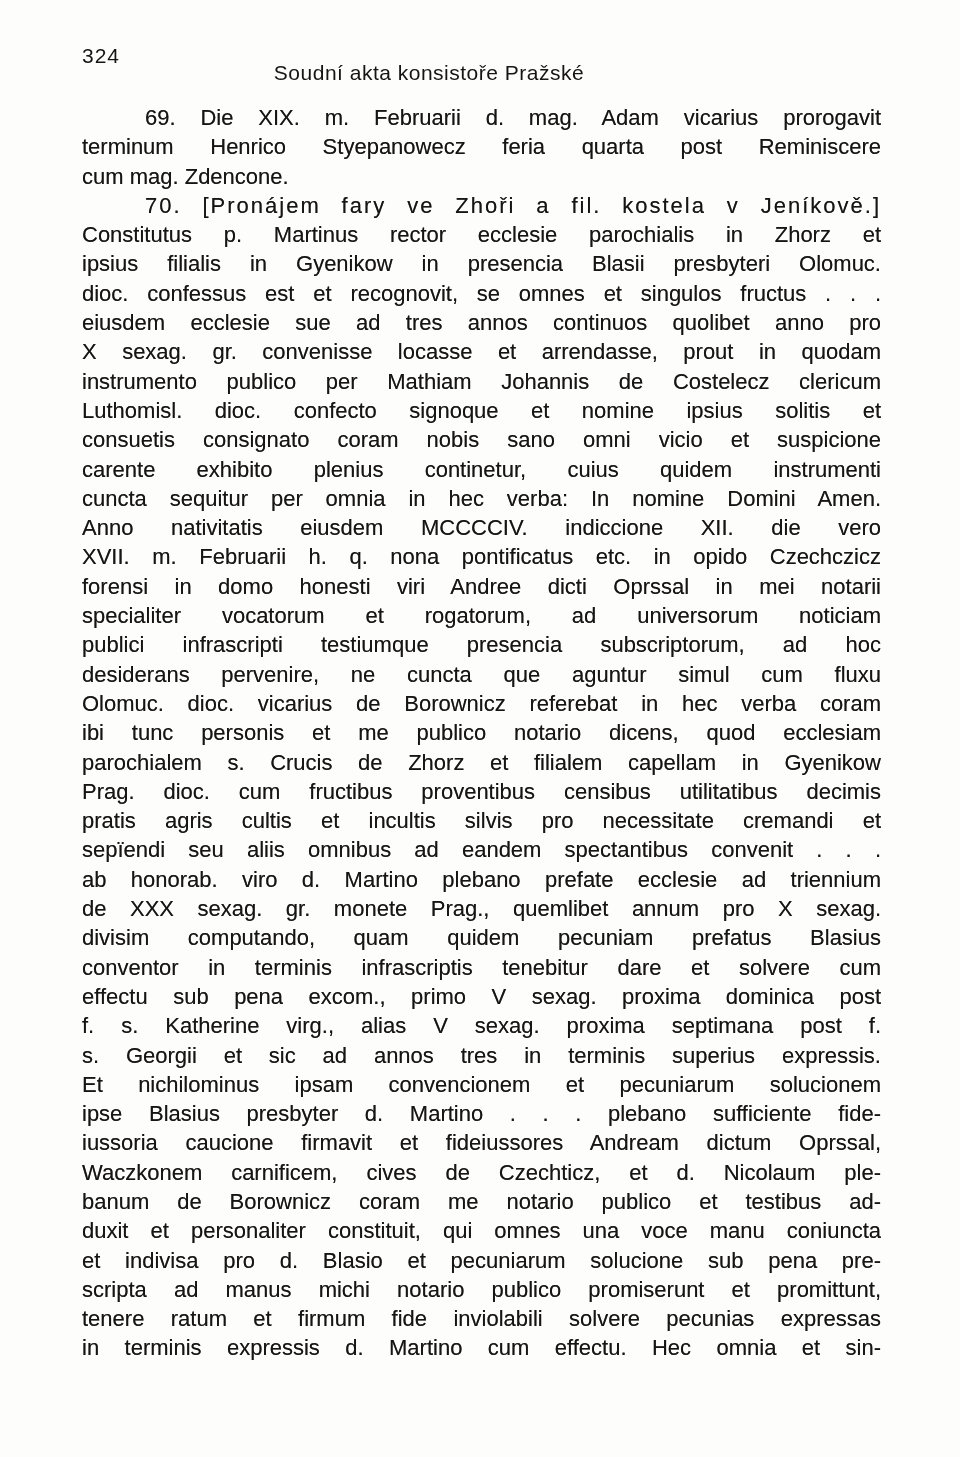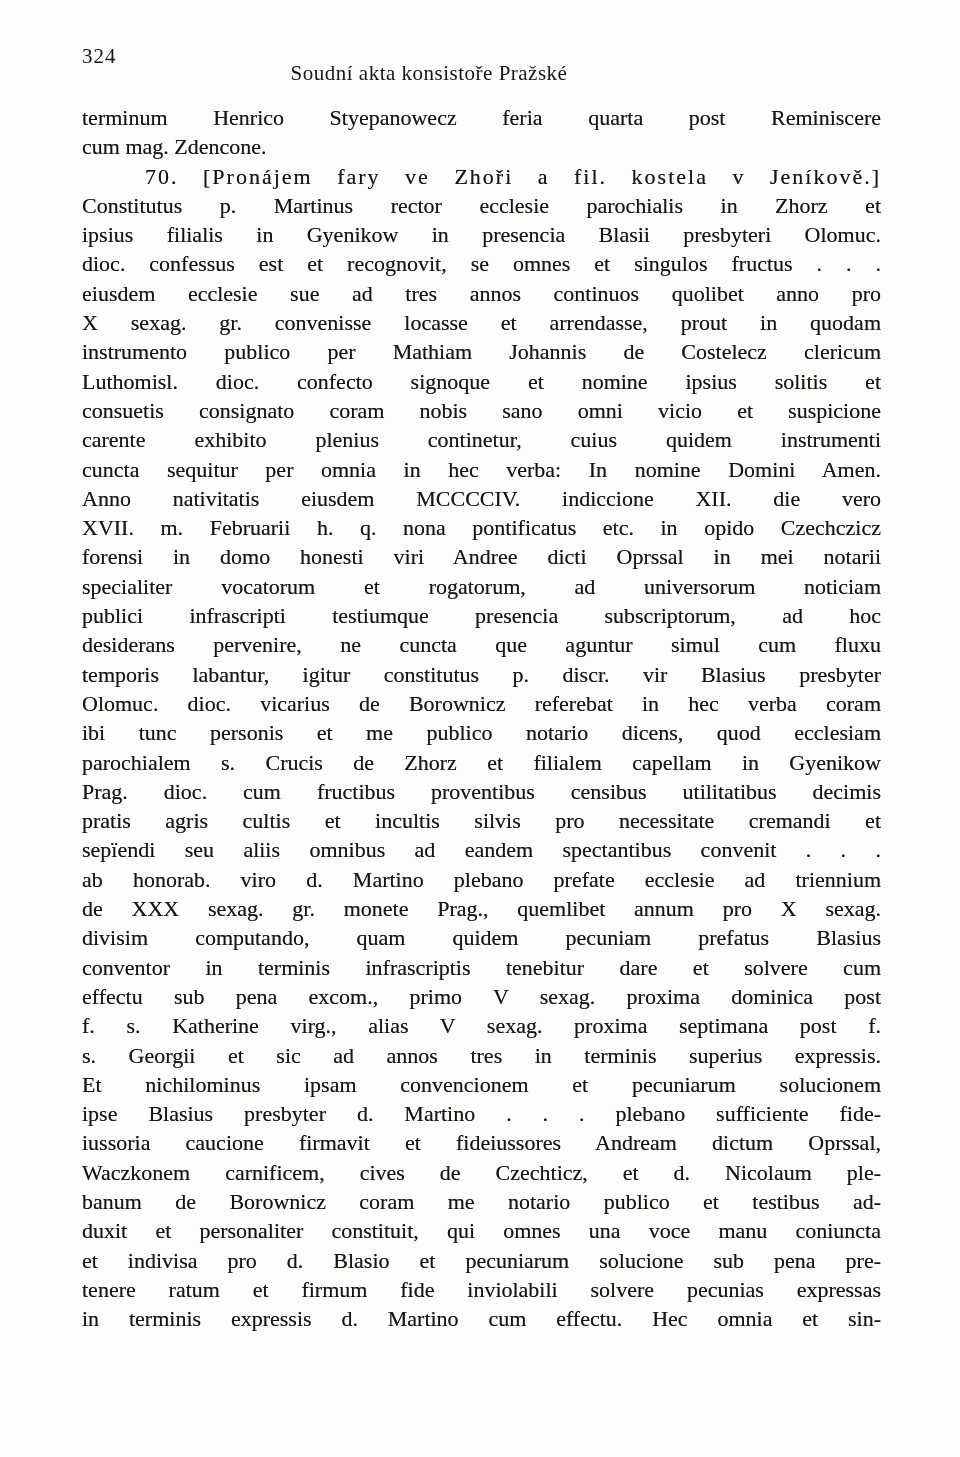--- a/index.html
+++ b/index.html
@@ -12,7 +12,7 @@
     width: 960px;
     height: 1457px;
     background: #fdfdfb;
-    font-family: Liberation Serif, serif;
+    font-family: Liberation Sans, sans-serif;
     color: #161513;
     overflow: hidden;
   }

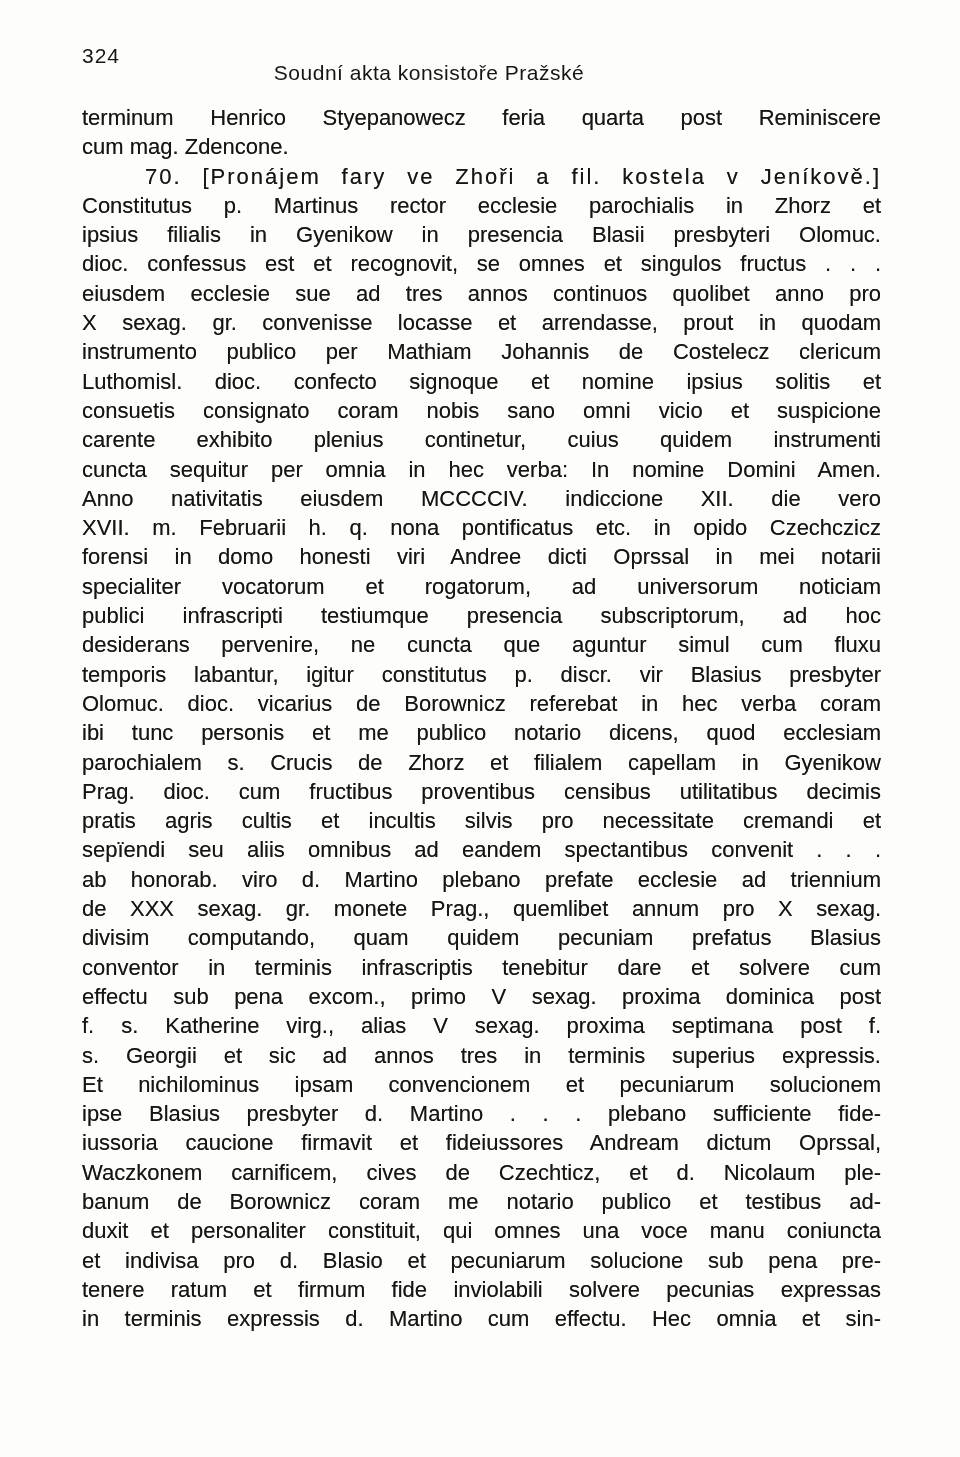--- a/index.html
+++ b/index.html
@@ -79,6 +79,7 @@
   </header>
 
   <main class="text-block" id="text-block">
+      <div class="line indent">69. Die XIX. m. Februarii d. mag. Adam vicarius prorogavit</div>
       <div class="line">terminum Henrico Styepanowecz feria quarta post Reminiscere</div>
       <div class="line end">cum mag. Zdencone.</div>
       <div class="line indent spaced">70. [Pronájem fary ve Zhoři a fil. kostela v Jeníkově.]</div>

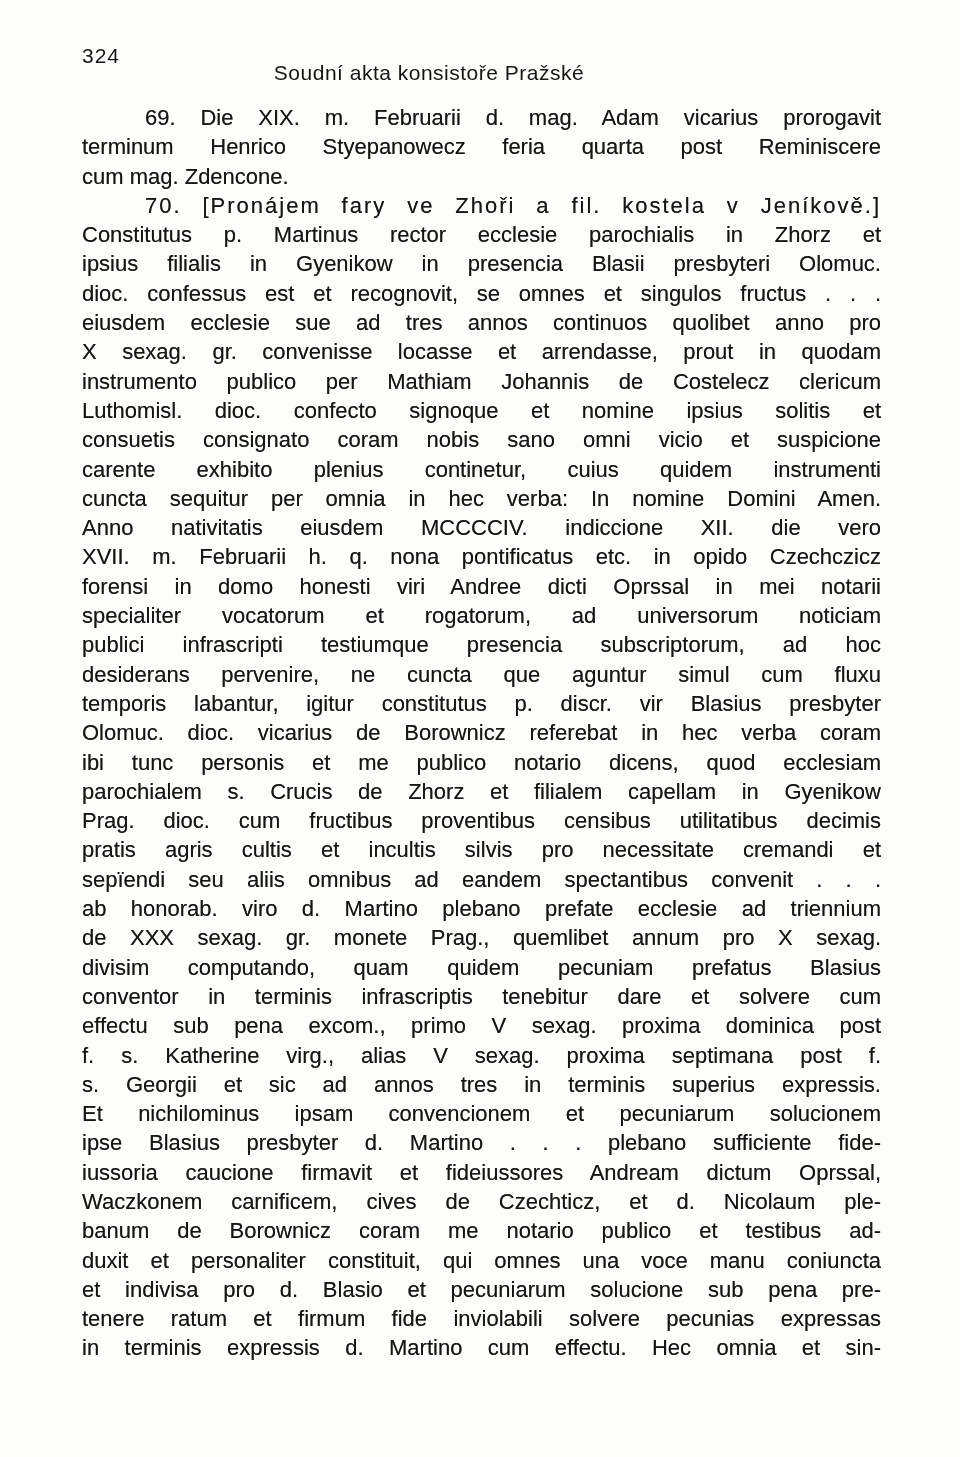--- a/index.html
+++ b/index.html
@@ -99,7 +99,6 @@
       <div class="line">specialiter vocatorum et rogatorum, ad universorum noticiam</div>
       <div class="line">publici infrascripti testiumque presencia subscriptorum, ad hoc</div>
       <div class="line">desiderans pervenire, ne cuncta que aguntur simul cum fluxu</div>
-      <div class="line">temporis labantur, igitur constitutus p. discr. vir Blasius presbyter</div>
       <div class="line">Olomuc. dioc. vicarius de Borownicz referebat in hec verba coram</div>
       <div class="line">ibi tunc personis et me publico notario dicens, quod ecclesiam</div>
       <div class="line">parochialem s. Crucis de Zhorz et filialem capellam in Gyenikow</div>

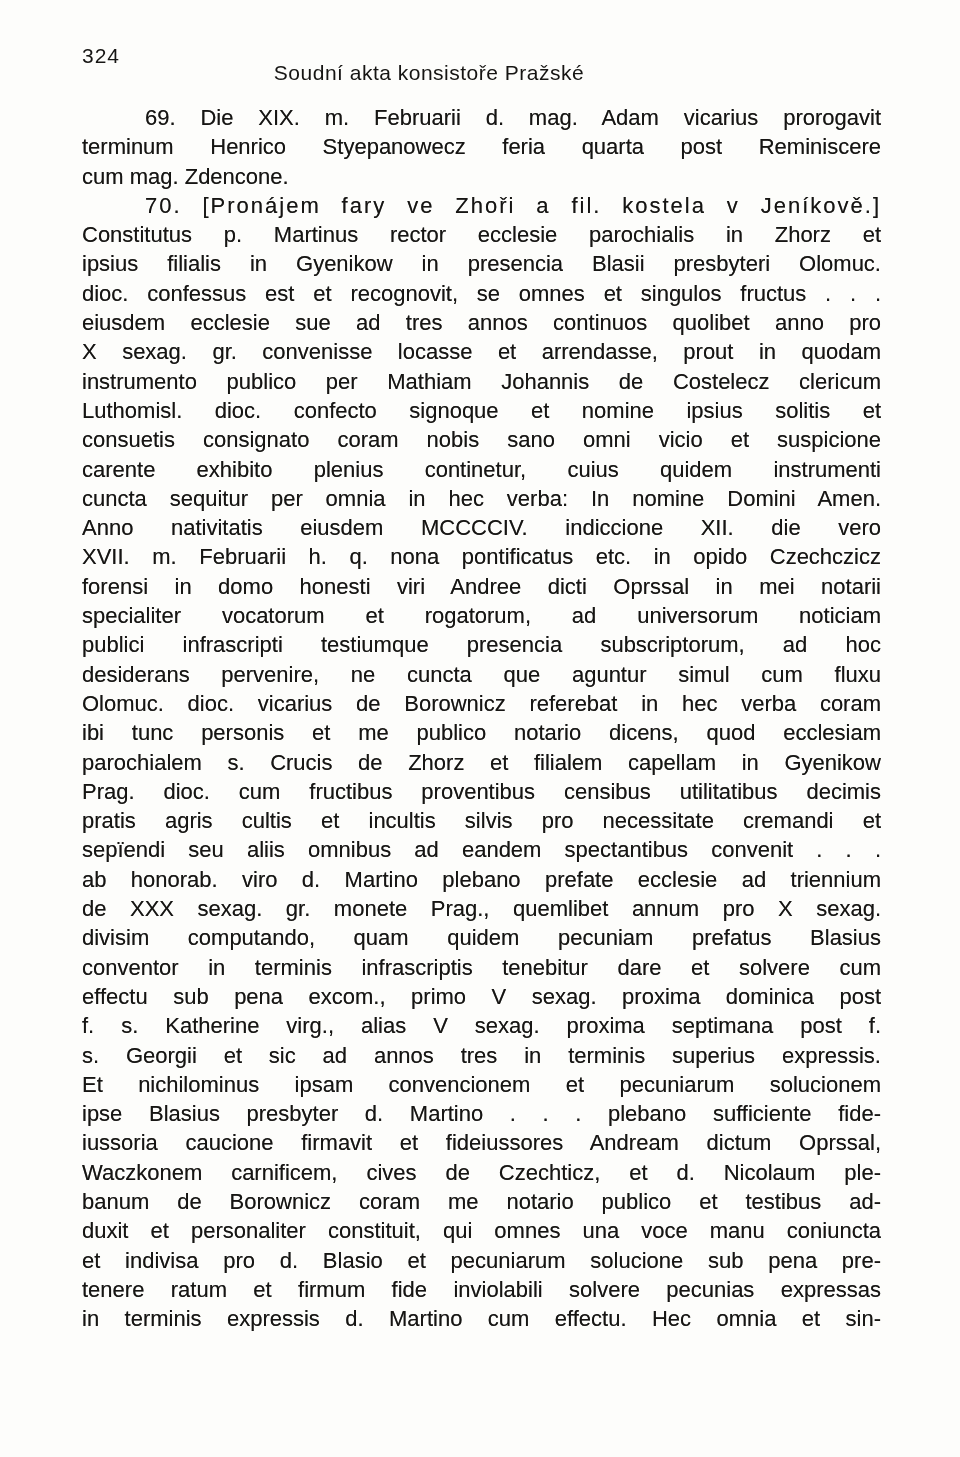--- a/index.html
+++ b/index.html
@@ -119,6 +119,7 @@
       <div class="line">banum de Borownicz coram me notario publico et testibus ad-</div>
       <div class="line">duxit et personaliter constituit, qui omnes una voce manu coniuncta</div>
       <div class="line">et indivisa pro d. Blasio et pecuniarum solucione sub pena pre-</div>
+      <div class="line">scripta ad manus michi notario publico promiserunt et promittunt,</div>
       <div class="line">tenere ratum et firmum fide inviolabili solvere pecunias expressas</div>
       <div class="line">in terminis expressis d. Martino cum effectu. Hec omnia et sin-</div>
     </main>

